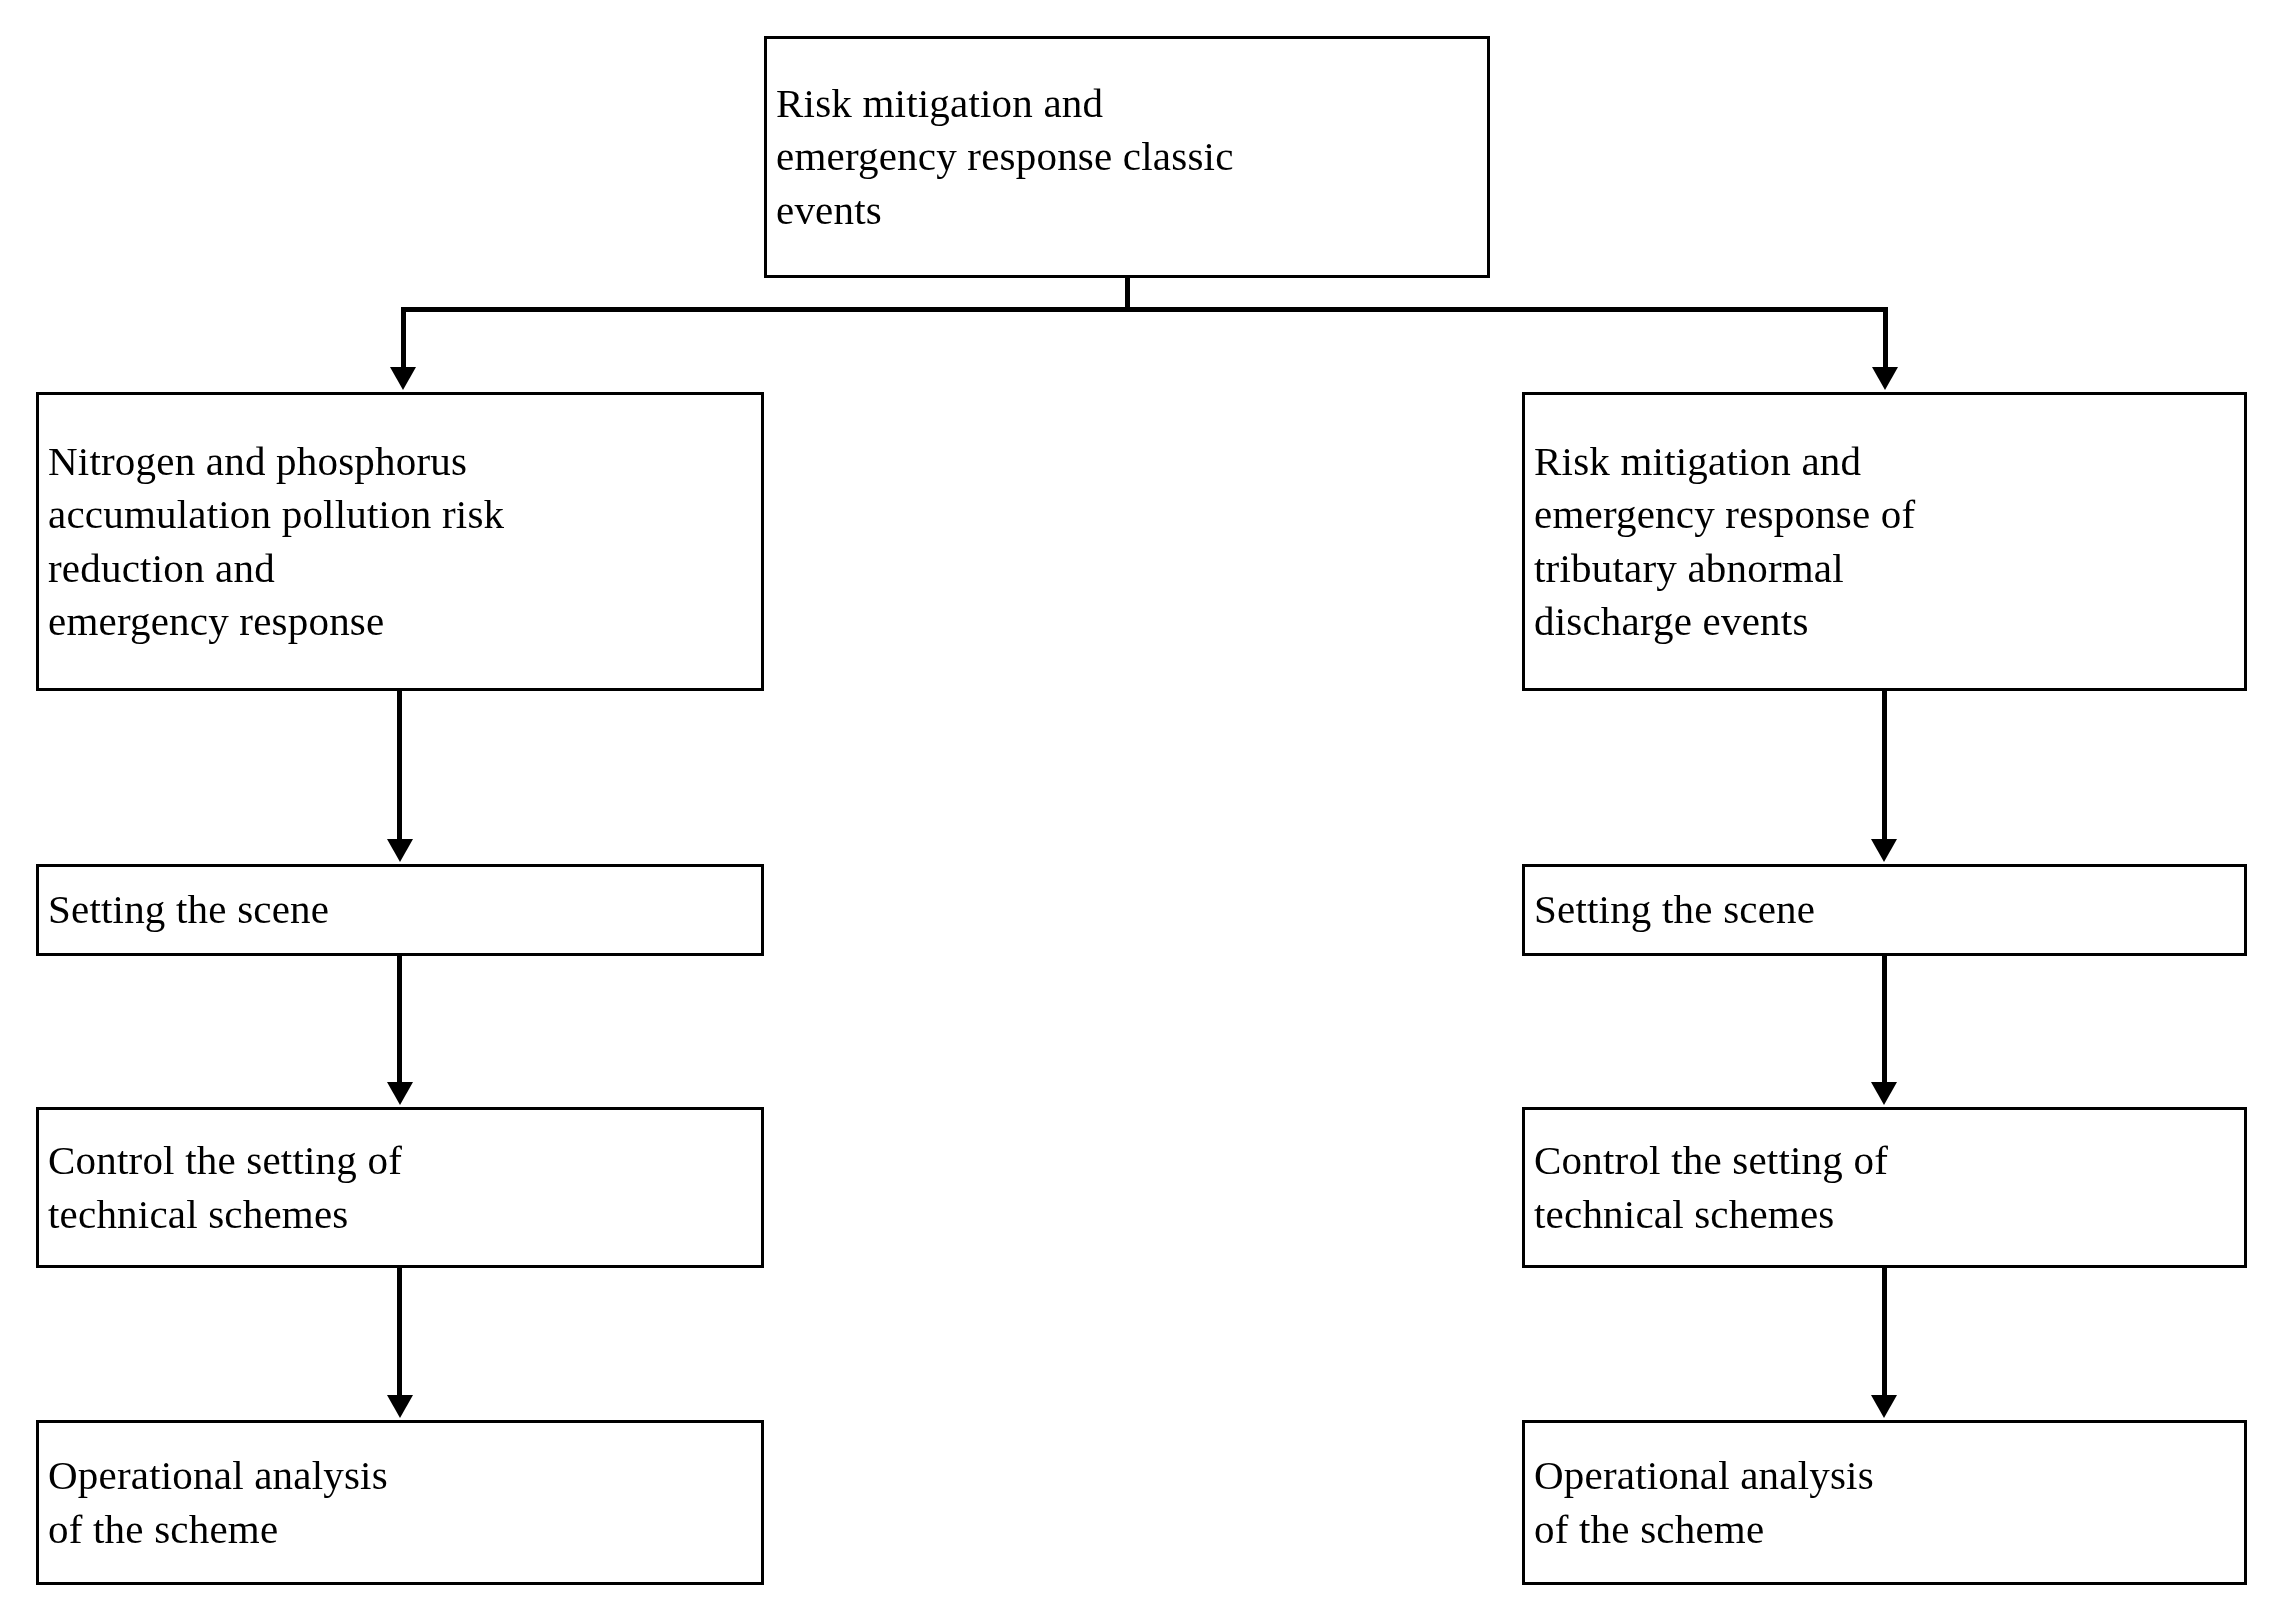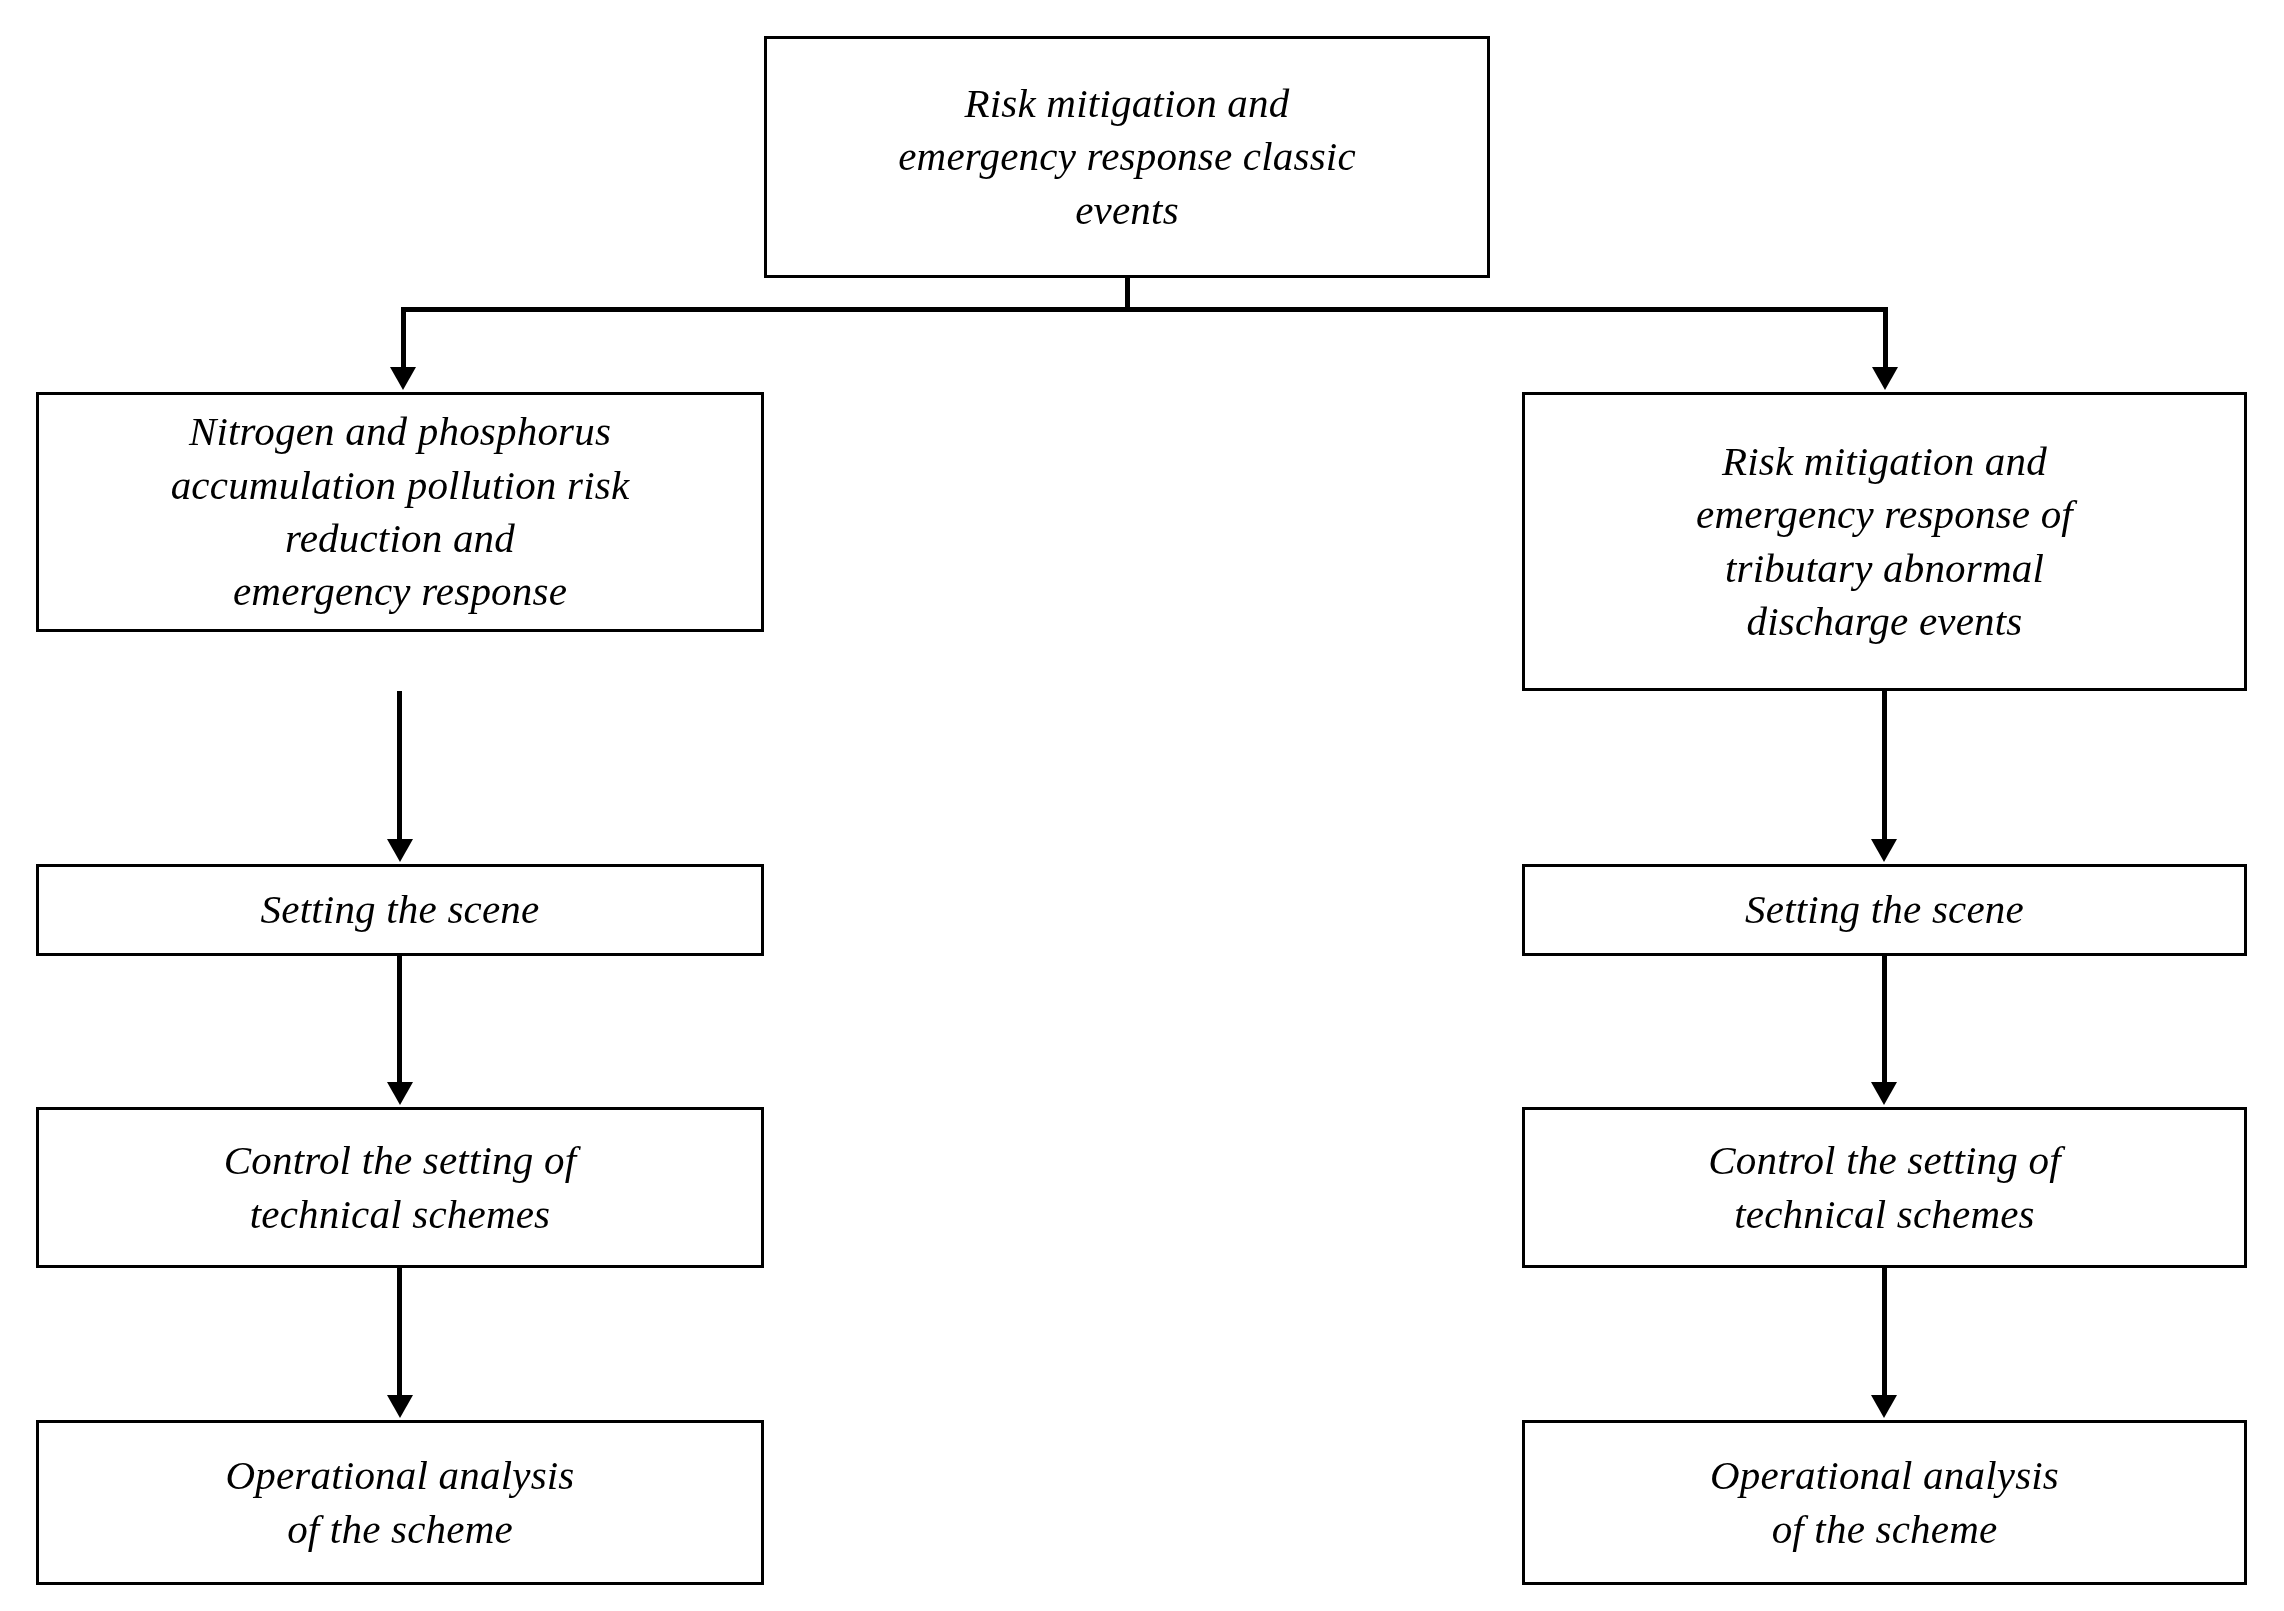--- a/index.html
+++ b/index.html
@@ -24,8 +24,6 @@
     display: flex;
     align-items: center;
     justify-content: center;
-    text-align: center;
-    font-style: italic;
   }
   .node .label {
     display: block;

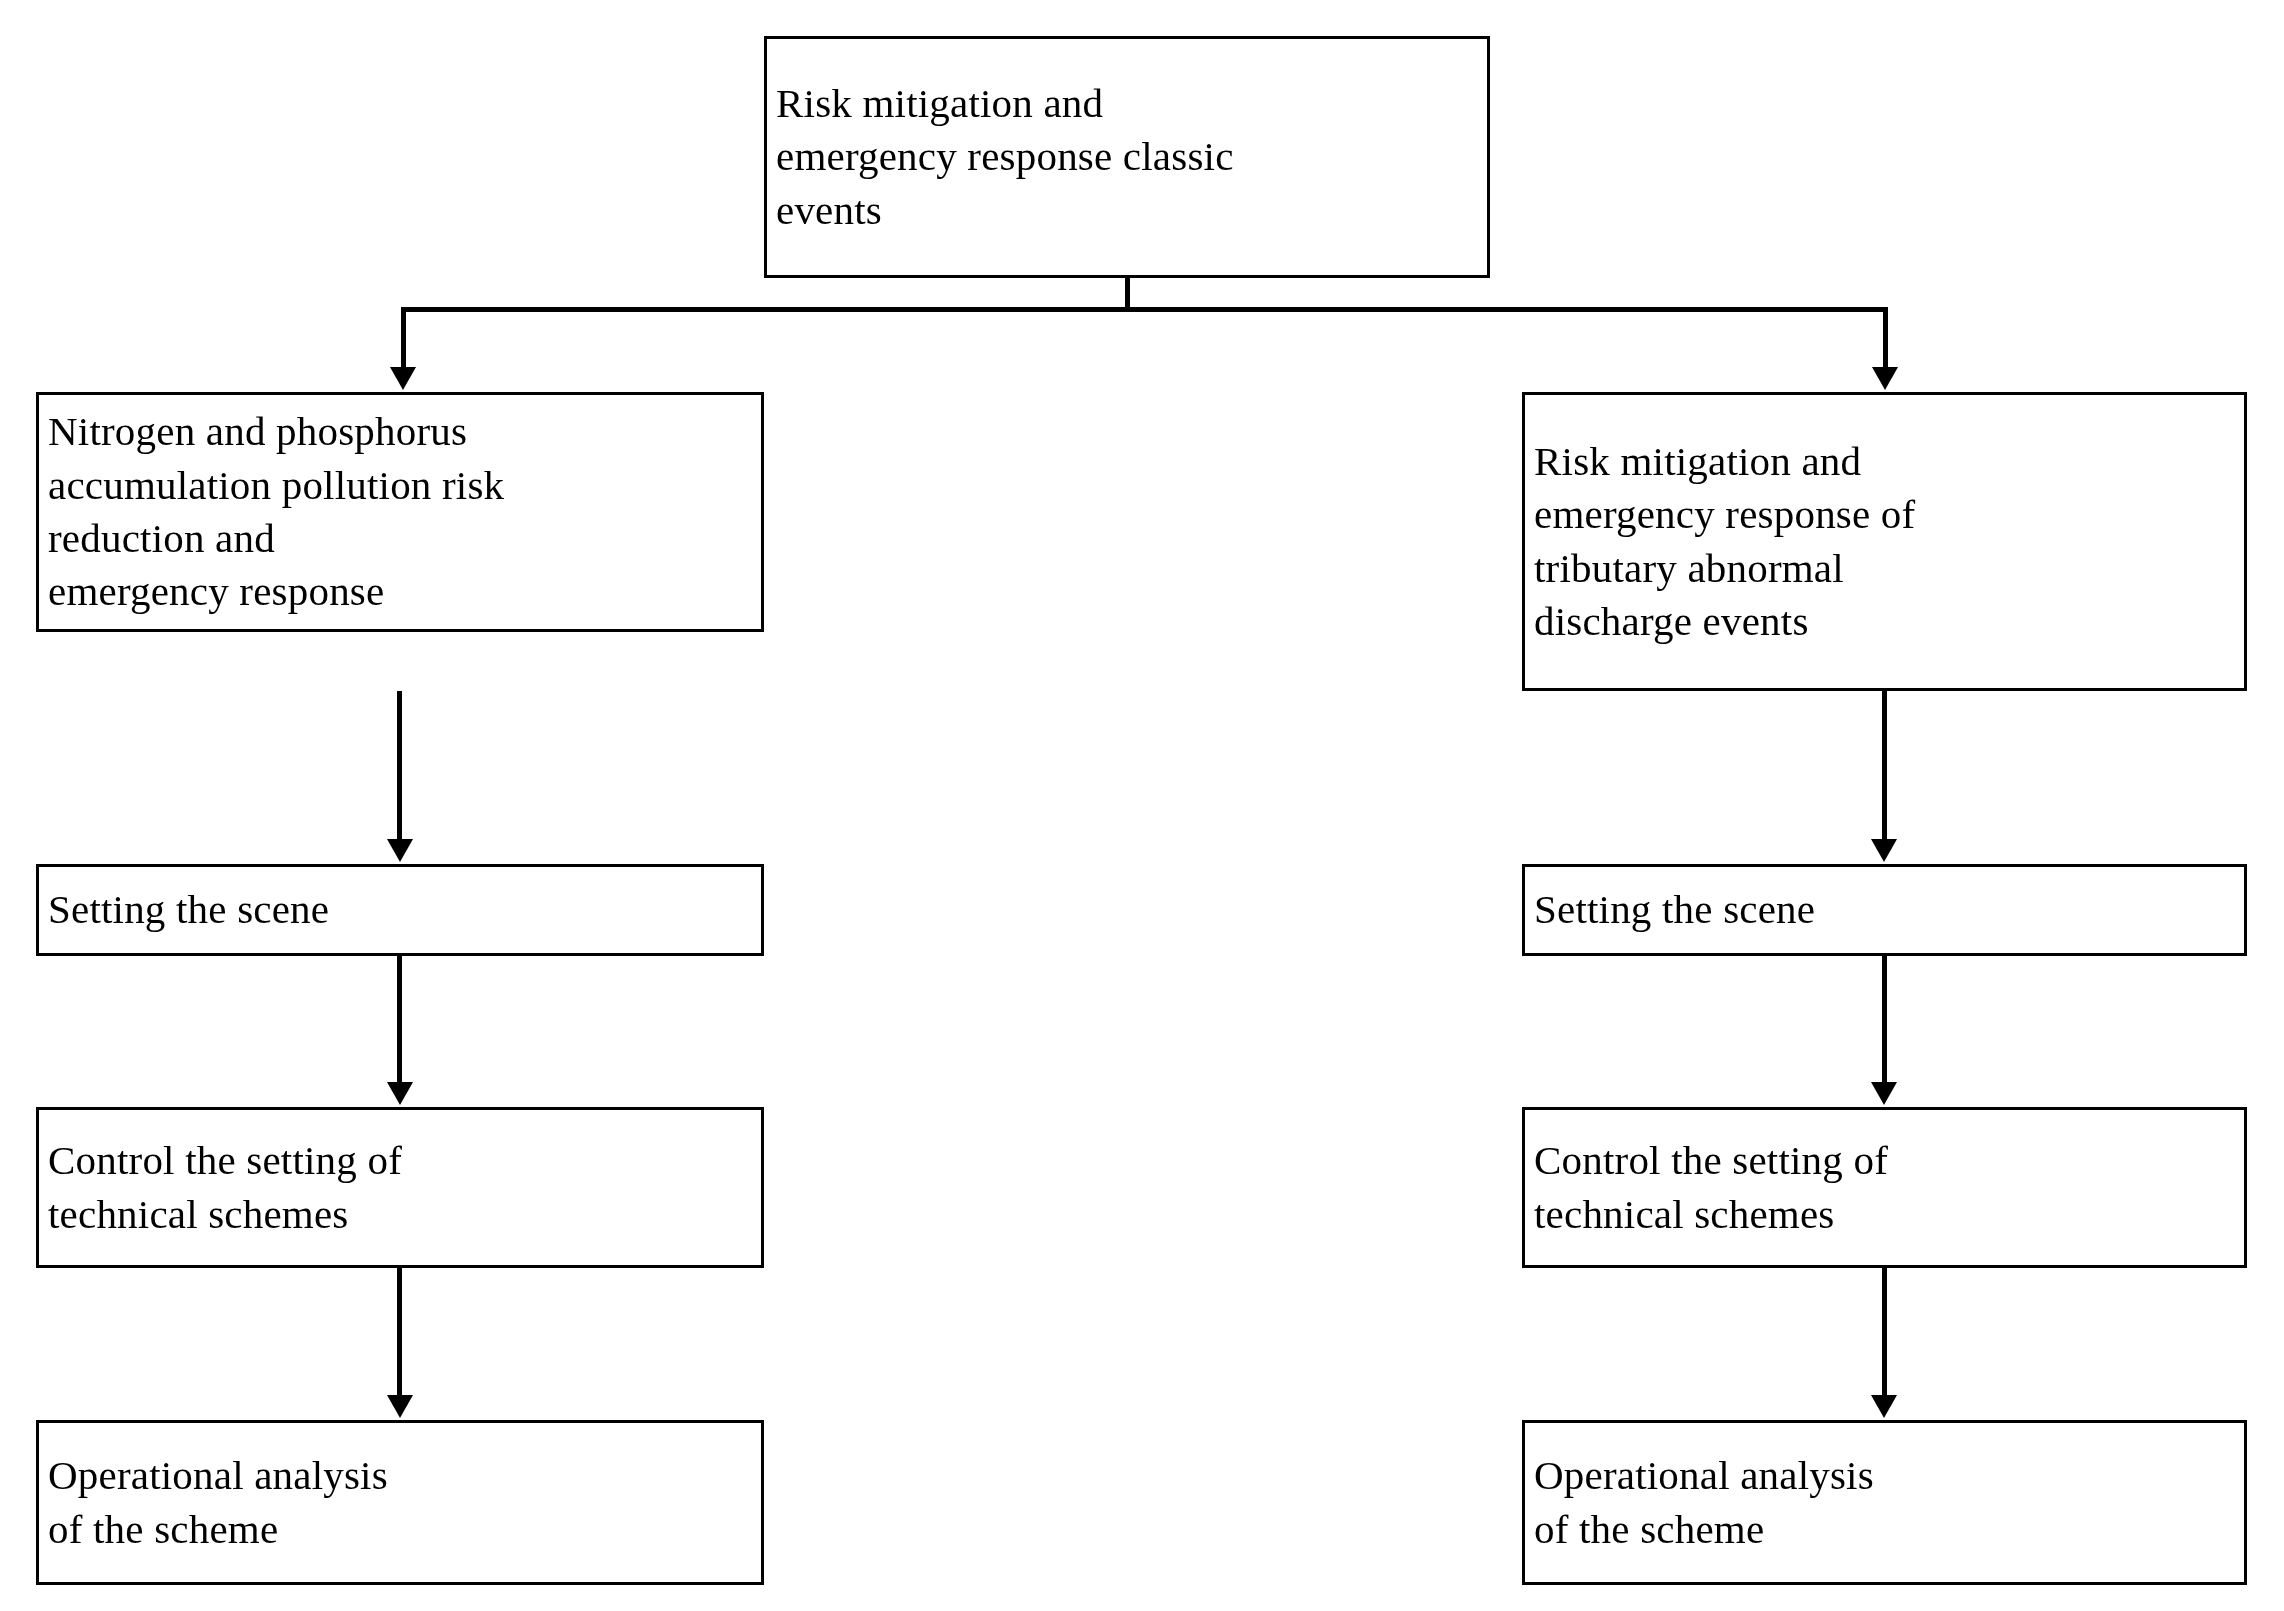--- a/index.html
+++ b/index.html
@@ -37,7 +37,7 @@
   }
   
   #node-root      { left: 764px;  top: 36px;   width: 726px; height: 242px; }
-  #node-l1        { left: 36px;   top: 392px;  width: 728px; height: 240px; }
+  #node-l1        { left: 36px;   top: 392px;  width: 728px; height: 299px; }
   #node-r1        { left: 1522px; top: 392px;  width: 725px; height: 299px; }
   #node-l2        { left: 36px;   top: 864px;  width: 728px; height: 92px; }
   #node-r2        { left: 1522px; top: 864px;  width: 725px; height: 92px; }

